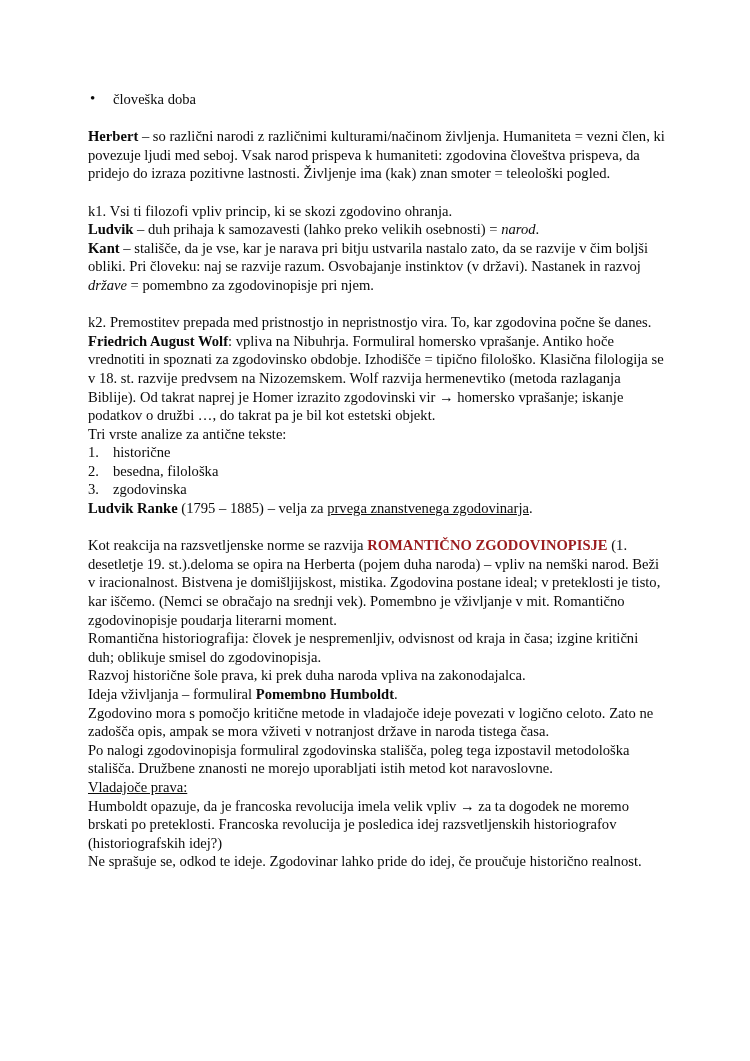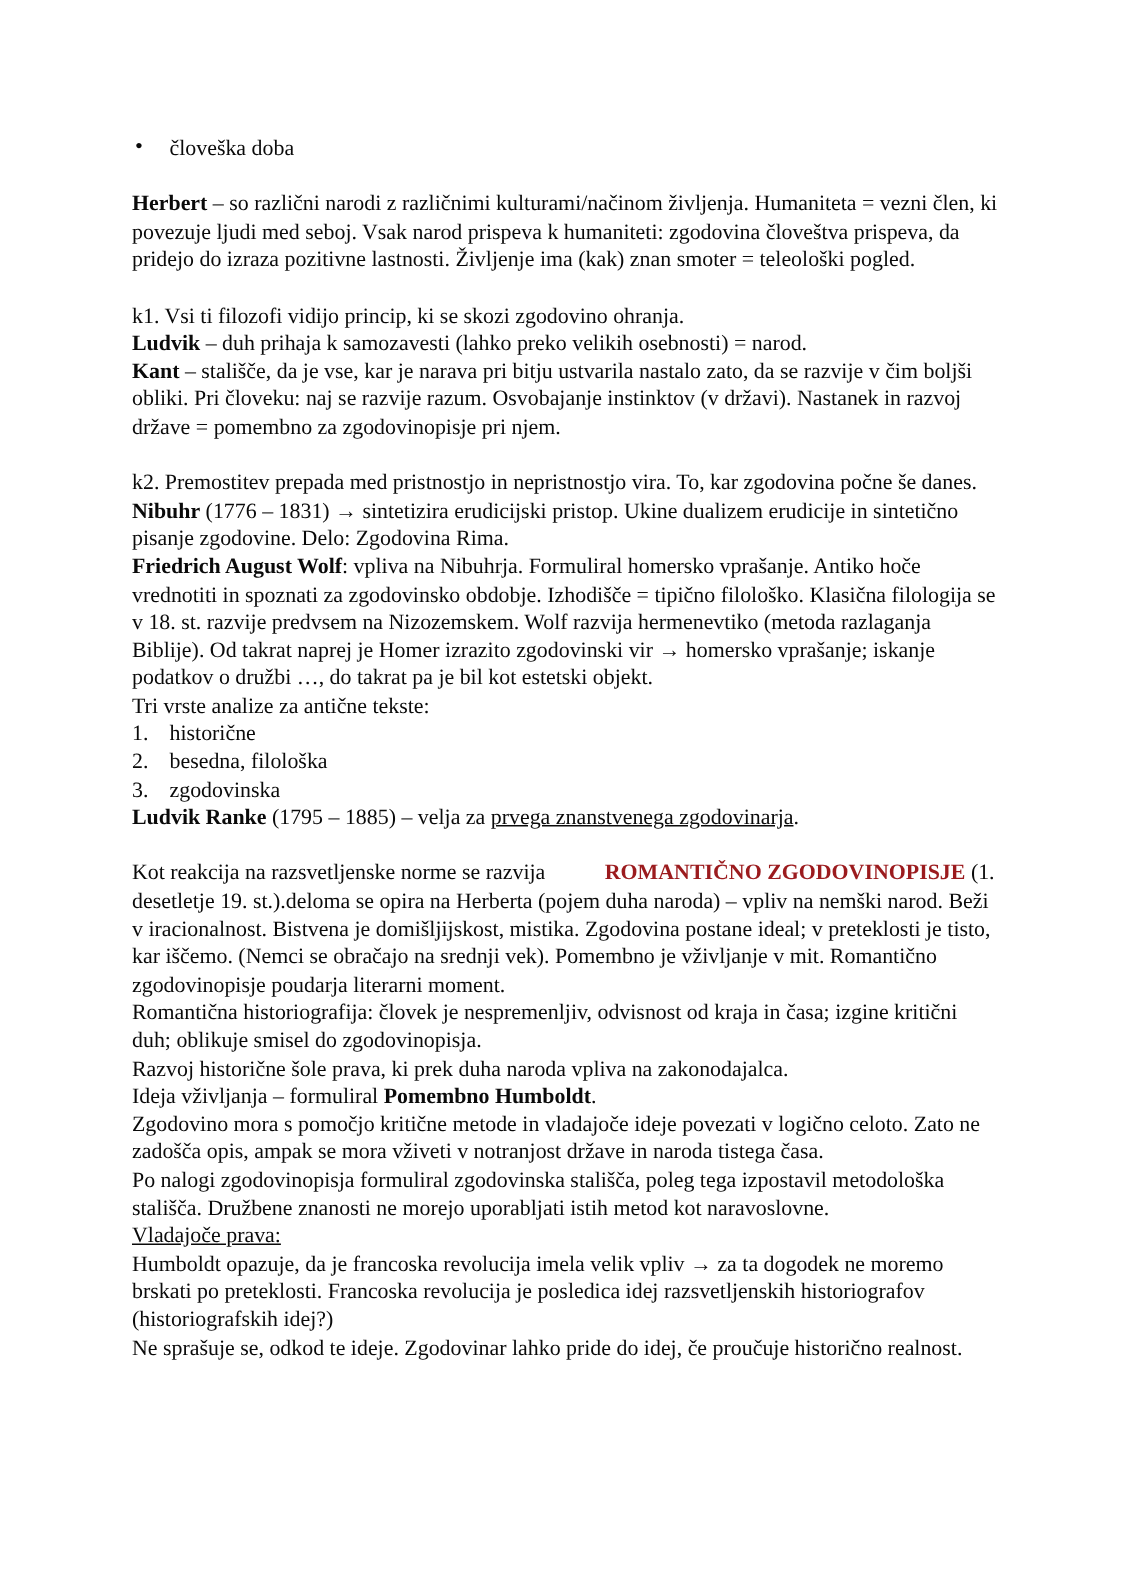--- a/index.html
+++ b/index.html
@@ -42,7 +42,7 @@
       <div class="para blank">&nbsp;</div>
       <div class="para paragraph"><span class="b">Herbert</span><span> – so različni narodi z različnimi kulturami/načinom življenja. Humaniteta = vezni člen, ki povezuje ljudi med seboj. Vsak narod prispeva k humaniteti: zgodovina človeštva prispeva, da pridejo do izraza pozitivne lastnosti. Življenje ima (kak) znan smoter = teleološki pogled.</span></div>
       <div class="para blank">&nbsp;</div>
-      <div class="para paragraph"><span>k1. Vsi ti filozofi vidijo princip, ki se skozi zgodovino ohranja.</span></div>
+      <div class="para paragraph"><span>k1. Vsi ti filozofi vpliv princip, ki se skozi zgodovino ohranja.</span></div>
       <div class="para paragraph"><span class="b">Ludvik</span><span> – duh prihaja k samozavesti (lahko preko velikih osebnosti) = </span><span class="i">narod</span><span>.</span></div>
       <div class="para paragraph"><span class="b">Kant</span><span> – stališče, da je vse, kar je narava pri bitju ustvarila nastalo zato, da se razvije v čim boljši obliki. Pri človeku: naj se razvije razum. Osvobajanje instinktov (v državi). Nastanek in razvoj </span><span class="i">države</span><span> = pomembno za zgodovinopisje pri njem.</span></div>
       <div class="para blank">&nbsp;</div>

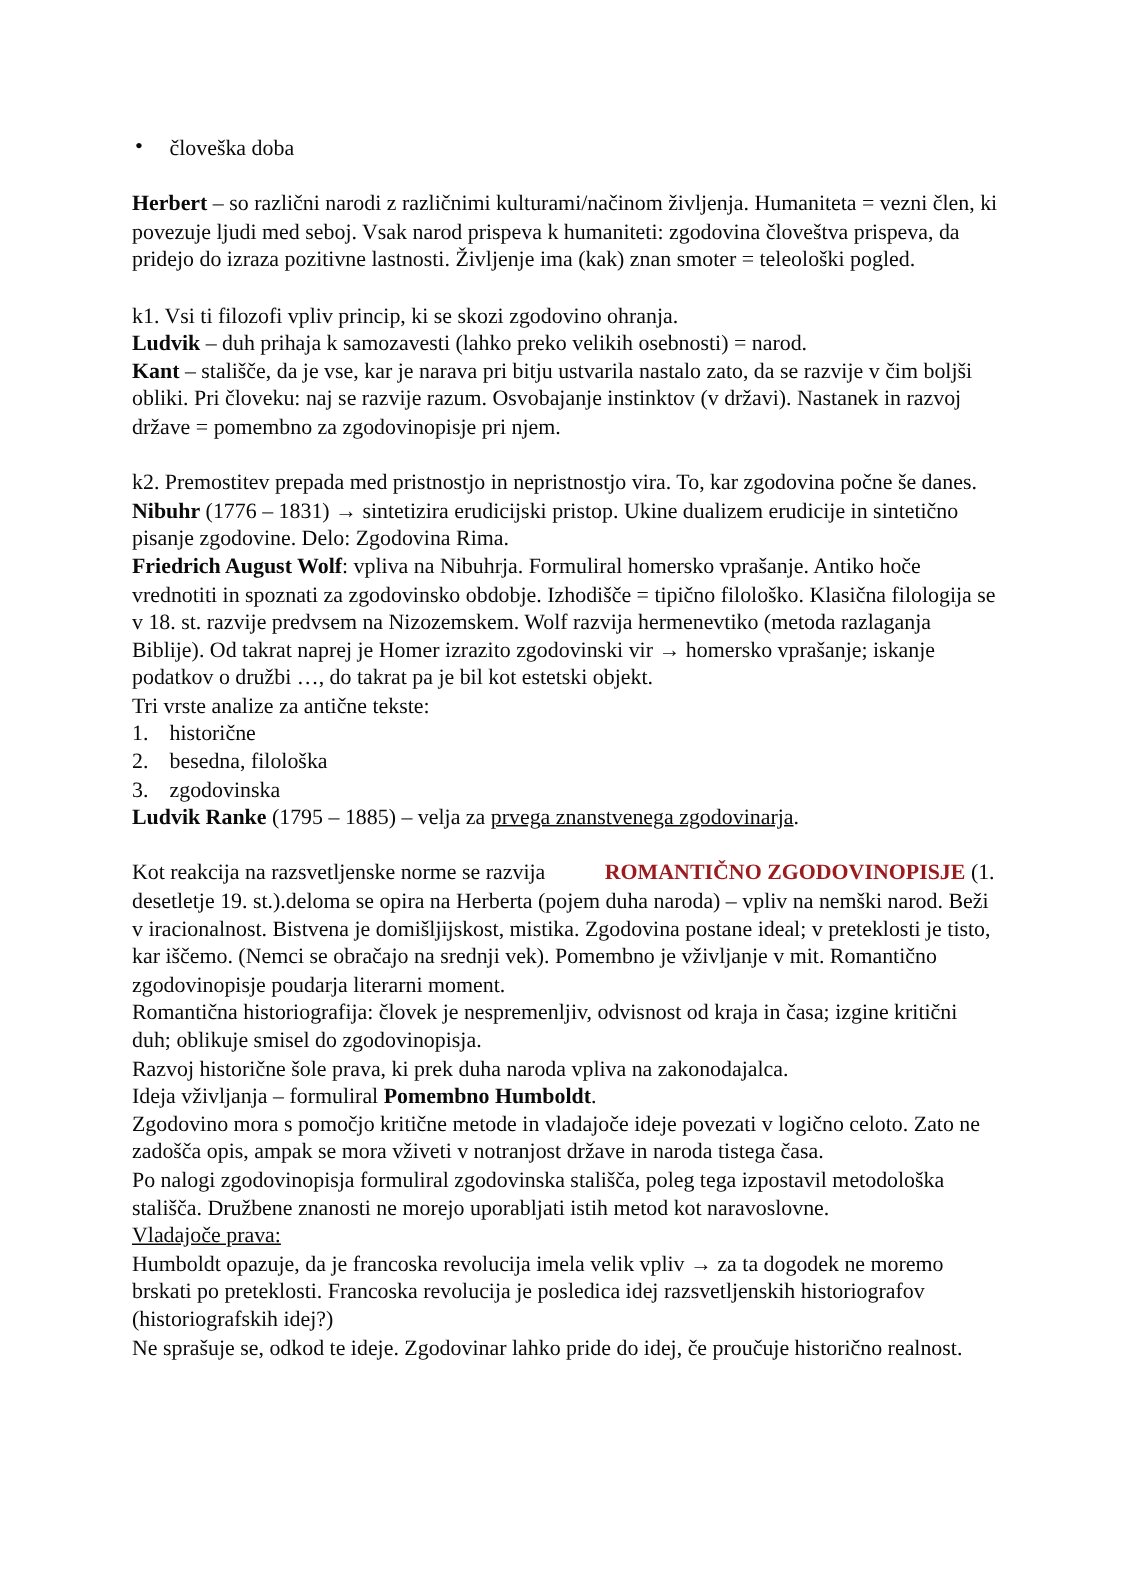--- a/index.html
+++ b/index.html
@@ -25,7 +25,7 @@
   .para { min-height: 18.6px; }
   .blank { height: 18.6px; }
   .b { font-weight: bold; }
-  .i { }
+  .i { font-style: italic; }
   .u { text-decoration: underline; }
   .red { color: var(--heading-red, #9b1b1e); margin-left: 36px; }
   .bullet-item { position: relative; padding-left: 25px; }

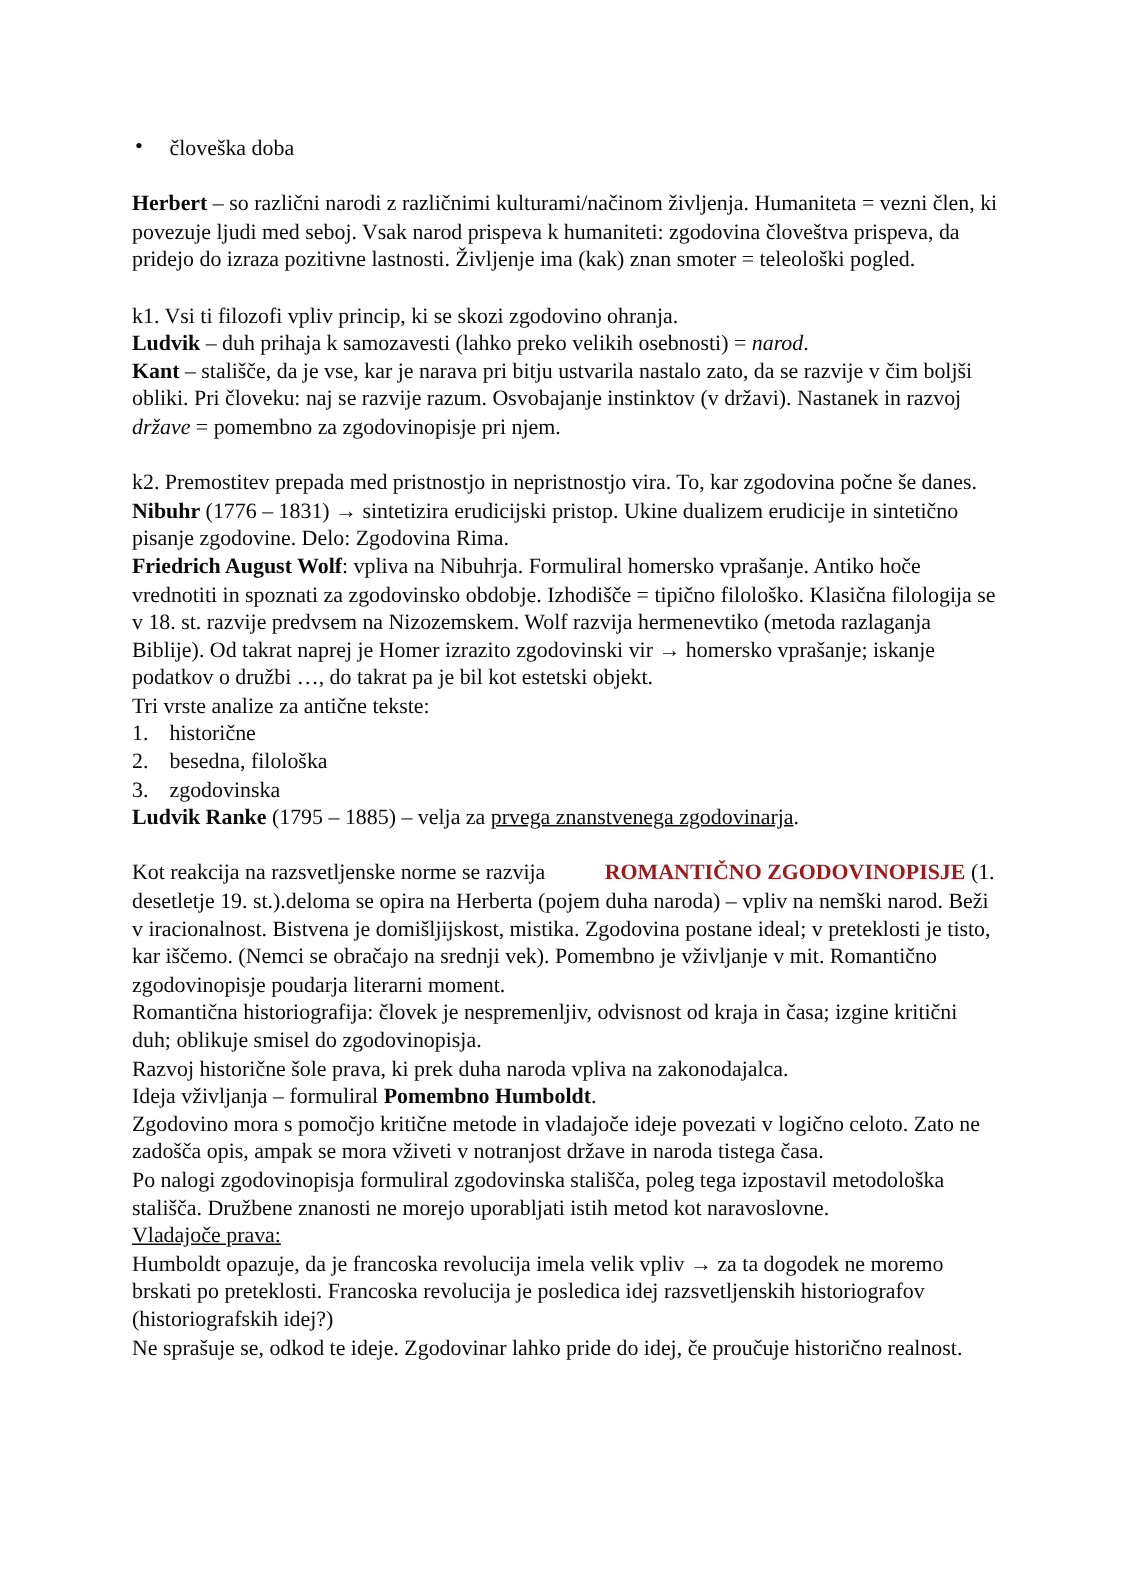--- a/index.html
+++ b/index.html
@@ -47,7 +47,6 @@
       <div class="para paragraph"><span class="b">Kant</span><span> – stališče, da je vse, kar je narava pri bitju ustvarila nastalo zato, da se razvije v čim boljši obliki. Pri človeku: naj se razvije razum. Osvobajanje instinktov (v državi). Nastanek in razvoj </span><span class="i">države</span><span> = pomembno za zgodovinopisje pri njem.</span></div>
       <div class="para blank">&nbsp;</div>
       <div class="para paragraph"><span>k2. Premostitev prepada med pristnostjo in nepristnostjo vira. To, kar zgodovina počne še danes.</span></div>
-      <div class="para paragraph"><span class="b">Nibuhr</span><span> (1776 – 1831) → sintetizira erudicijski pristop. Ukine dualizem erudicije in sintetično pisanje zgodovine. Delo: Zgodovina Rima.</span></div>
       <div class="para paragraph"><span class="b">Friedrich August Wolf</span><span>: vpliva na Nibuhrja. Formuliral homersko vprašanje. Antiko hoče vrednotiti in spoznati za zgodovinsko obdobje. Izhodišče = tipično filološko. Klasična filologija se v 18. st. razvije predvsem na Nizozemskem. Wolf razvija hermenevtiko (metoda razlaganja Biblije). Od takrat naprej je Homer izrazito zgodovinski vir → homersko vprašanje; iskanje podatkov o družbi …, do takrat pa je bil kot estetski objekt.</span></div>
       <div class="para paragraph"><span>Tri vrste analize za antične tekste:</span></div>
       <div class="para numbered-item"><span class="list-number">1.</span><span>historične</span></div>

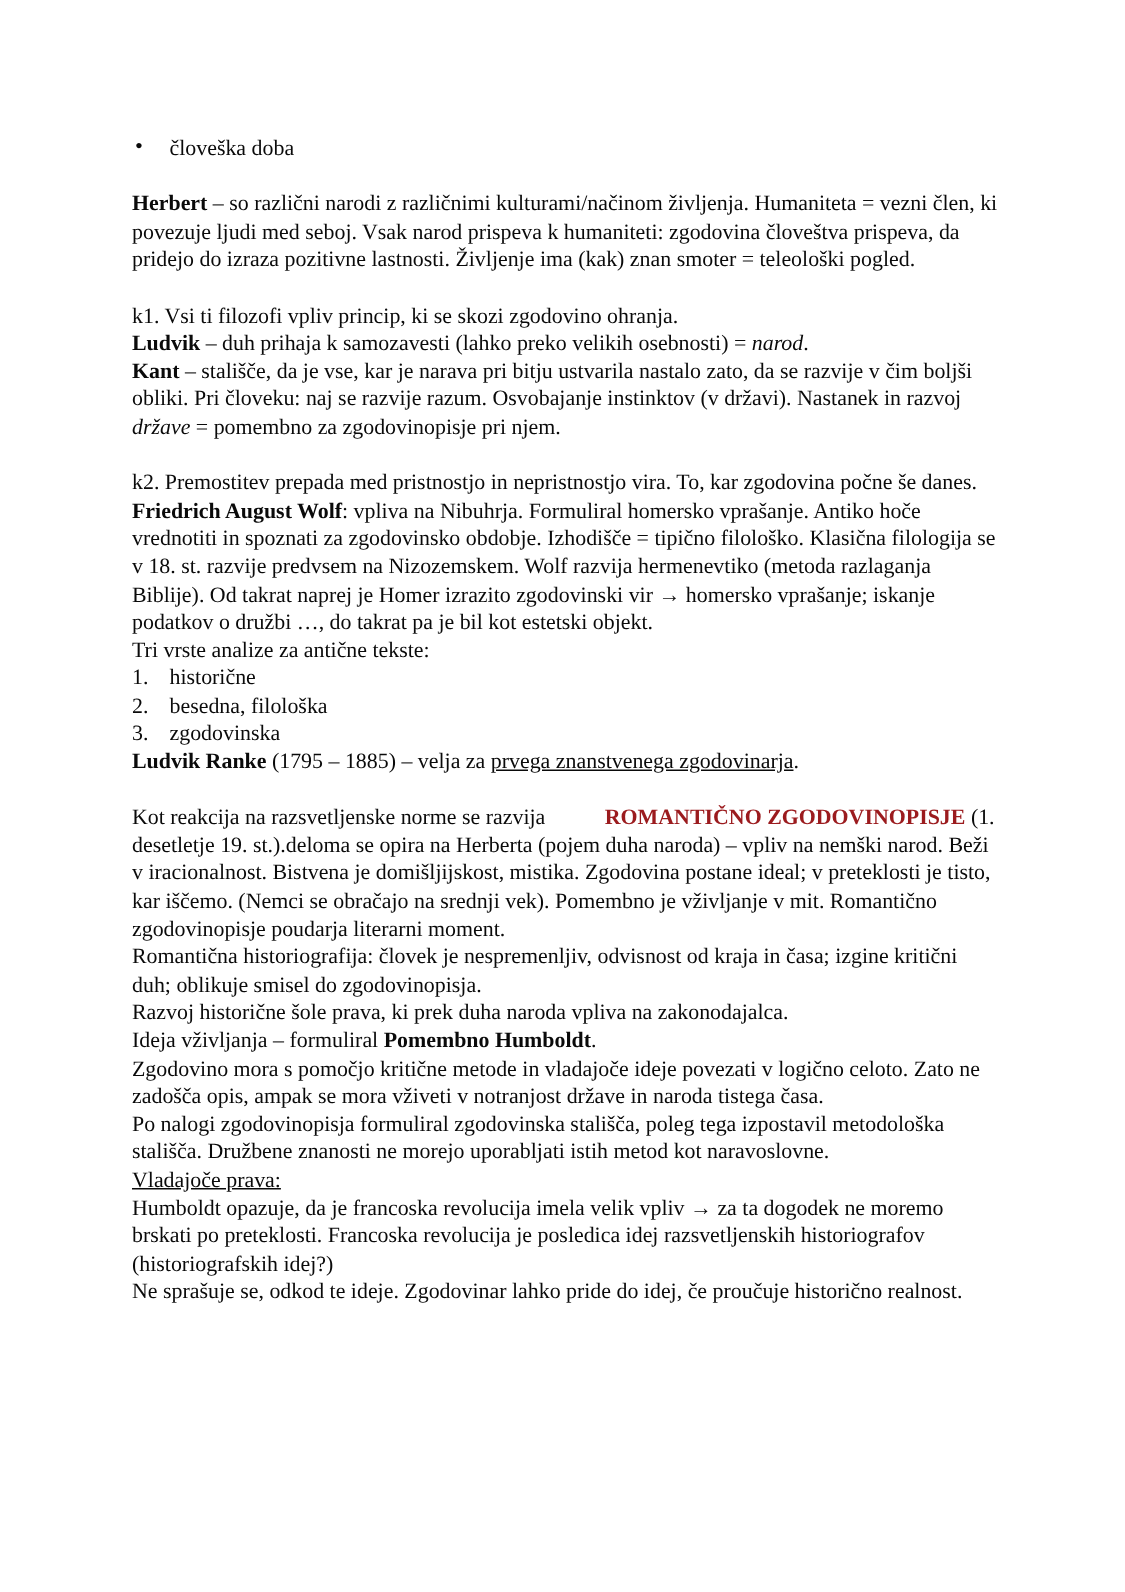--- a/index.html
+++ b/index.html
@@ -27,7 +27,7 @@
   .b { font-weight: bold; }
   .i { font-style: italic; }
   .u { text-decoration: underline; }
-  .red { color: var(--heading-red, #9b1b1e); margin-left: 36px; }
+  .red { color: var(--heading-red, #9b1b1e); }
   .bullet-item { position: relative; padding-left: 25px; }
   .bullet-marker { position: absolute; left: 2px; top: -1px; font-size: 15px; }
   .numbered-item { position: relative; padding-left: 25px; }

